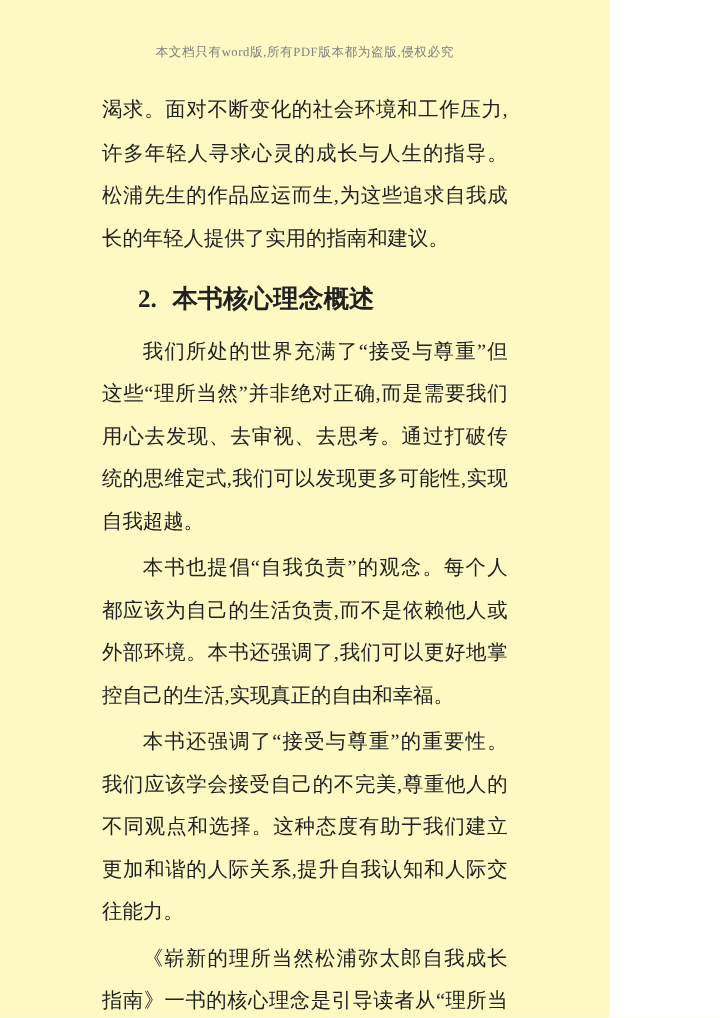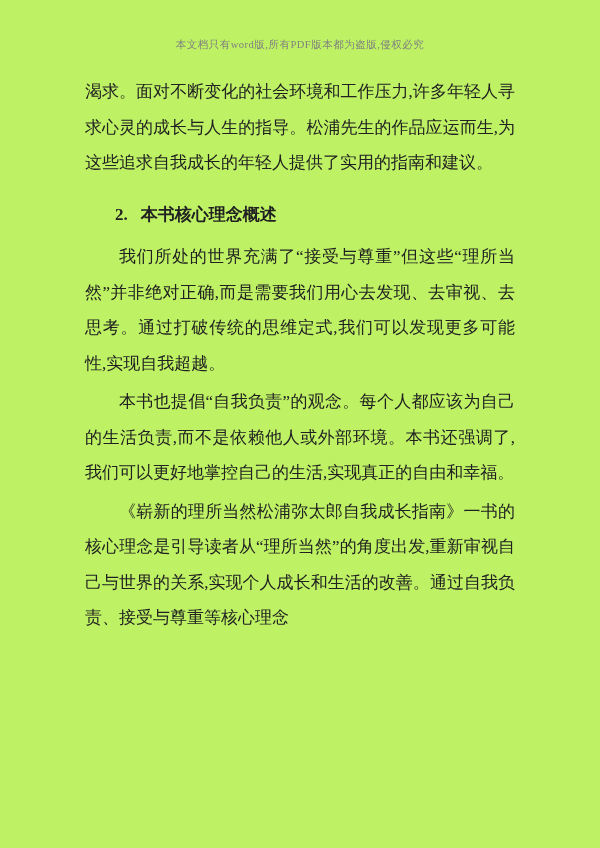--- a/index.html
+++ b/index.html
@@ -15,9 +15,9 @@
   }
   .page {
     position: relative;
-    width: 600px;
+    width: 508px;
     height: 848px;
-    background: #bef264;
+    background: #fef9c3;
     box-sizing: border-box;
   }
   .doc-header {

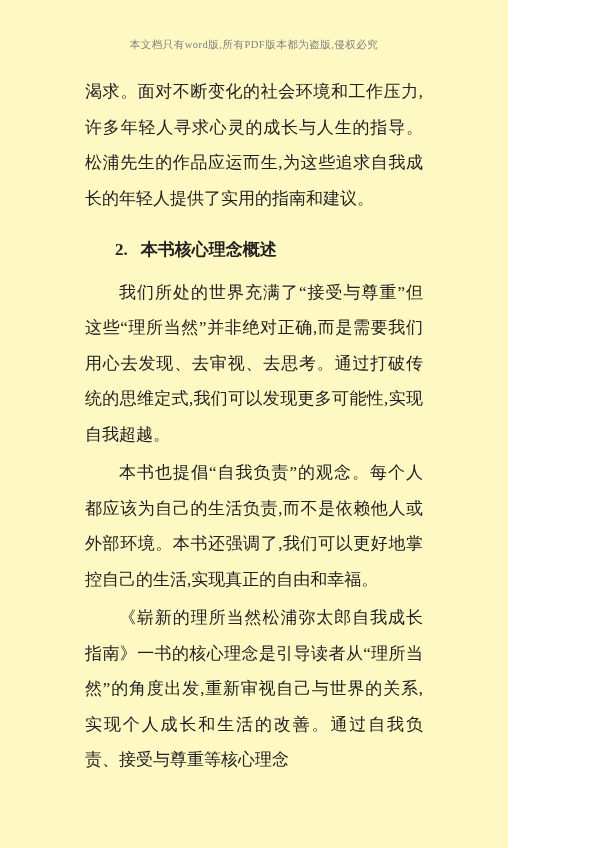--- a/index.html
+++ b/index.html
@@ -44,7 +44,7 @@
   }
   .section-heading {
     margin: 16px 0 7px 30px;
-    font-size: 17px;
+    font-size: 21px;
     line-height: 35.5px;
     font-weight: bold;
     color: #212121;

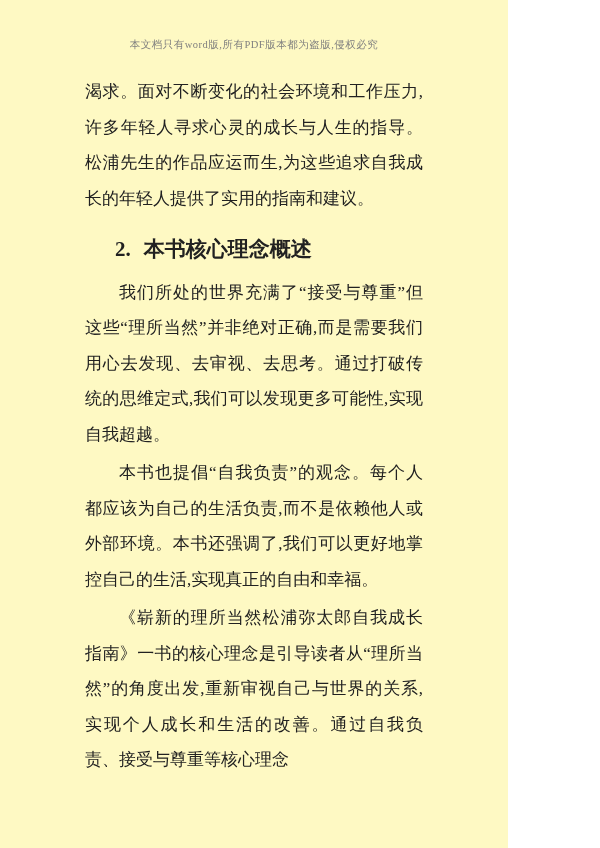--- a/index.html
+++ b/index.html
@@ -73,6 +73,7 @@
 
     <p class="indent">本书也提倡“自我负责”的观念。每个人都应该为自己的生活负责,而不是依赖他人或外部环境。本书还强调了,我们可以更好地掌控自己的生活,实现真正的自由和幸福。</p>
 
+    <p class="indent">本书还强调了“接受与尊重”的重要性。我们应该学会接受自己的不完美,尊重他人的不同观点和选择。这种态度有助于我们建立更加和谐的人际关系,提升自我认知和人际交往能力。</p>
 
     <p class="indent">《崭新的理所当然松浦弥太郎自我成长指南》一书的核心理念是引导读者从“理所当然”的角度出发,重新审视自己与世界的关系,实现个人成长和生活的改善。通过自我负责、接受与尊重等核心理念</p>
 

